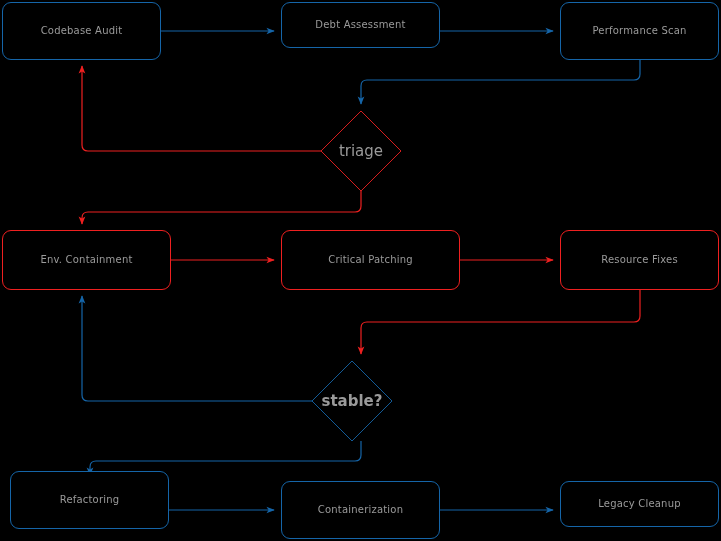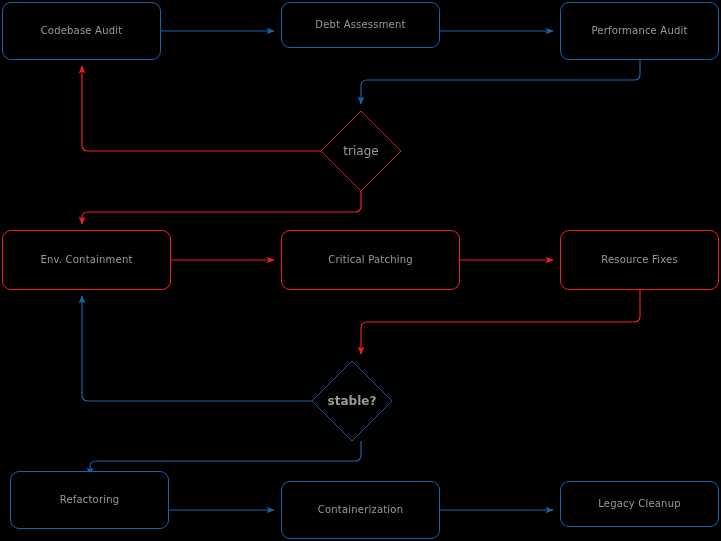--- a/index.html
+++ b/index.html
@@ -89,7 +89,7 @@
     <span class="lbl">Debt Assessment</span>
   </div>
   <div class="node" style="left:560px;top:2px;width:159px;height:58px;">
-    <span class="lbl">Performance Audit</span>
+    <span class="lbl">Performance Scan</span>
   </div>
 
   <div class="dnode" style="left:321px;top:111px;width:80px;height:80px;">

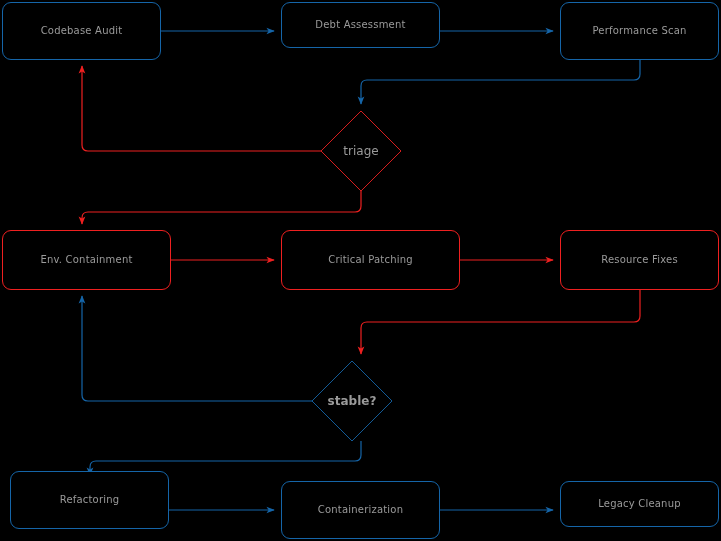--- a/index.html
+++ b/index.html
@@ -36,7 +36,7 @@
     position:relative;
     z-index:2;
     color:#9a9a9a;
-    font-size:12px;
+    font-size:15px;
     line-height:1;
     white-space:nowrap;
   }

